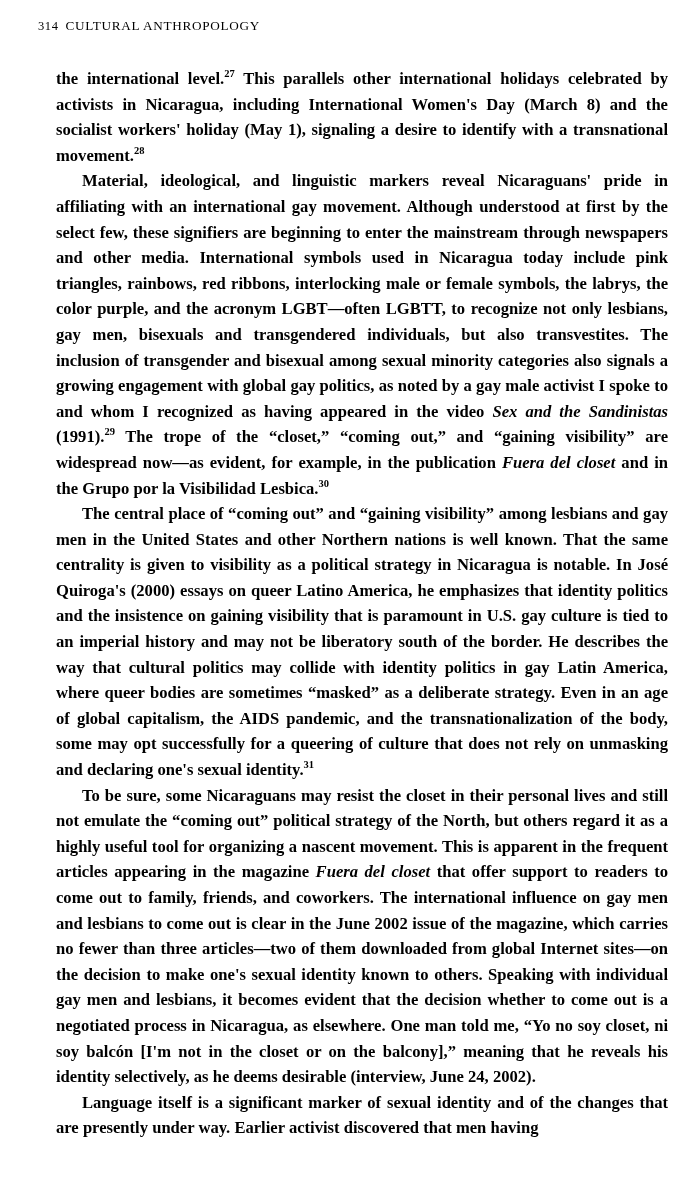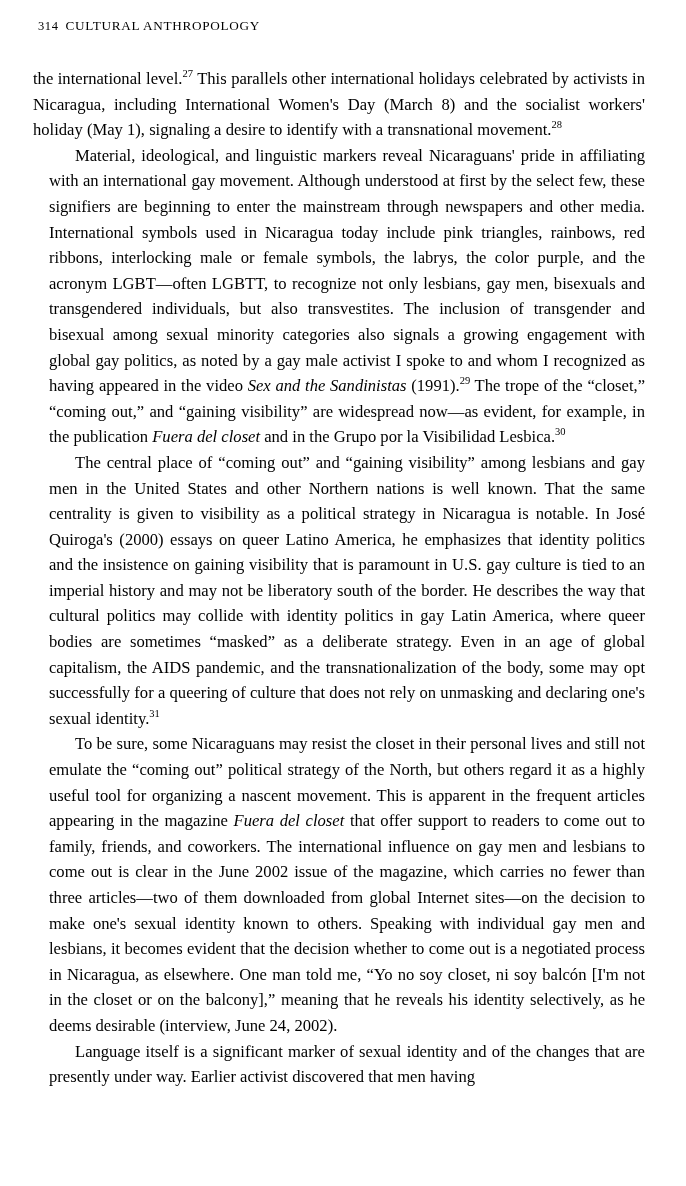--- a/index.html
+++ b/index.html
@@ -39,9 +39,10 @@
   }
   .body-col {
     position: absolute;
-    left: 33px;
+    left: 56px;
     top: 66px;
     width: 612px;
+    font-weight: bold;
   }
   p {
     margin: 0;

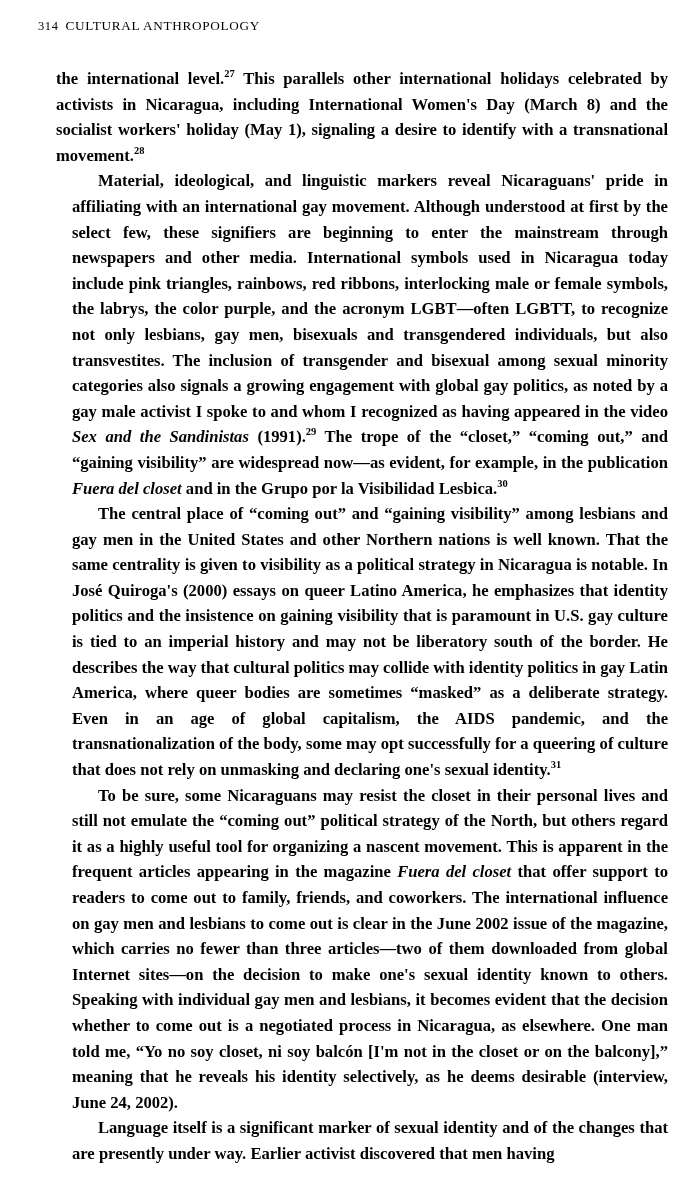--- a/index.html
+++ b/index.html
@@ -54,7 +54,6 @@
   }
   p.indent {
     text-indent: 26px;
-    margin-left: 16px;
   }
   sup {
     font-size: 10.5px;

